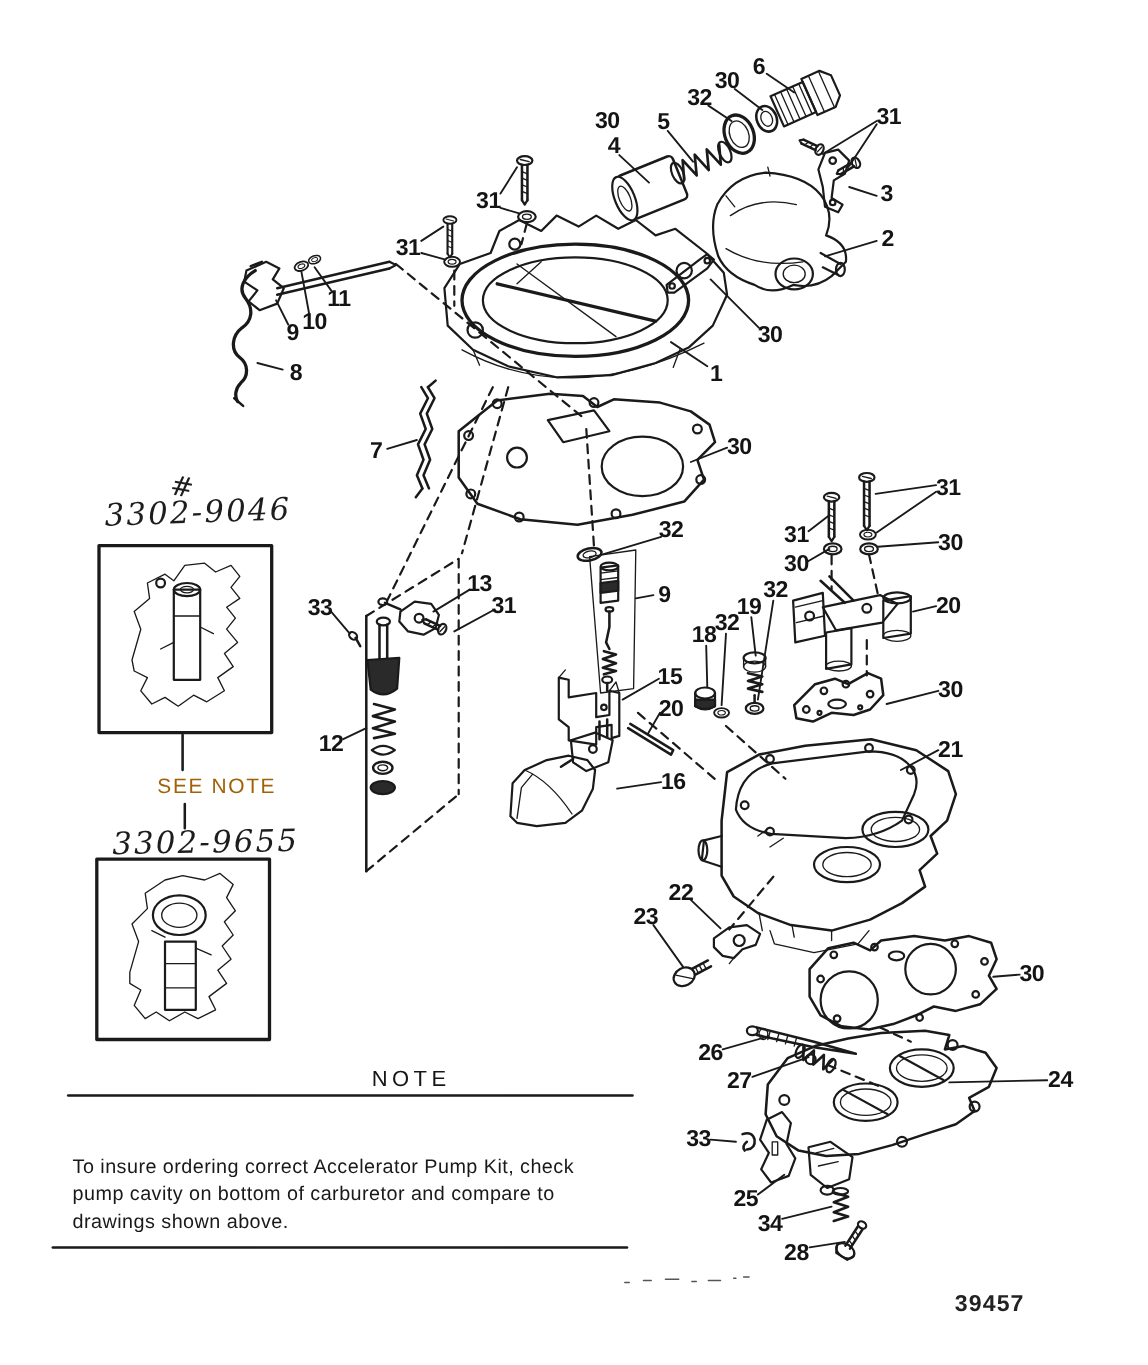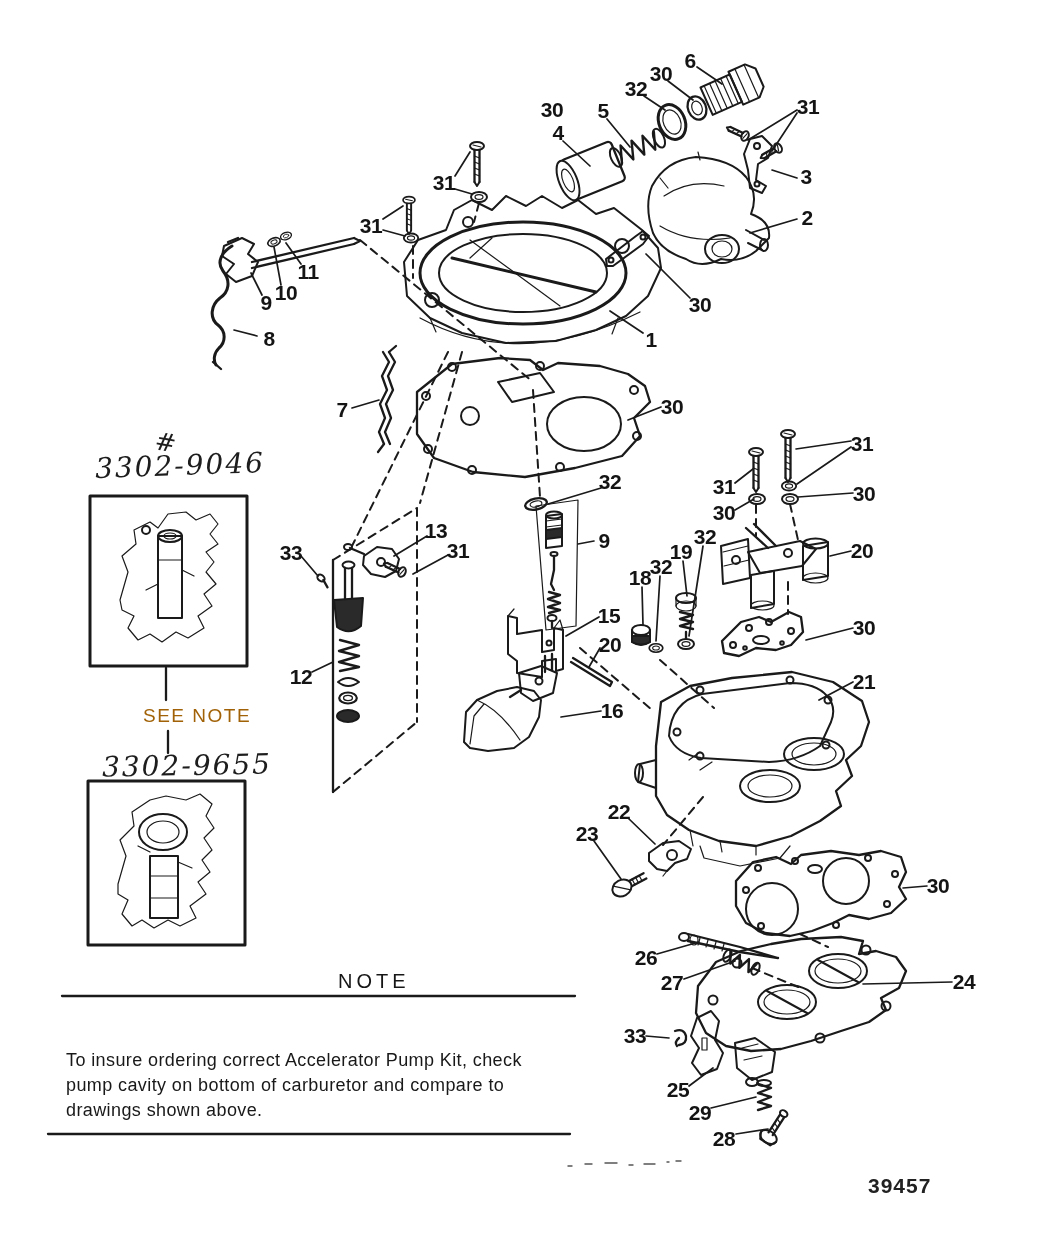--- a/index.html
+++ b/index.html
@@ -465,7 +465,7 @@
       <span class="callout" style="left: 964px; top: 982px;">24</span>
       <span class="callout" style="left: 635px; top: 1036px;">33</span>
       <span class="callout" style="left: 678px; top: 1090px;">25</span>
-      <span class="callout" style="left: 700px; top: 1113px;">29</span>
+      <span class="callout" style="left: 700px; top: 1113px;">34</span>
       <span class="callout" style="left: 724px; top: 1139px;">28</span>
     </div>
 </div>

